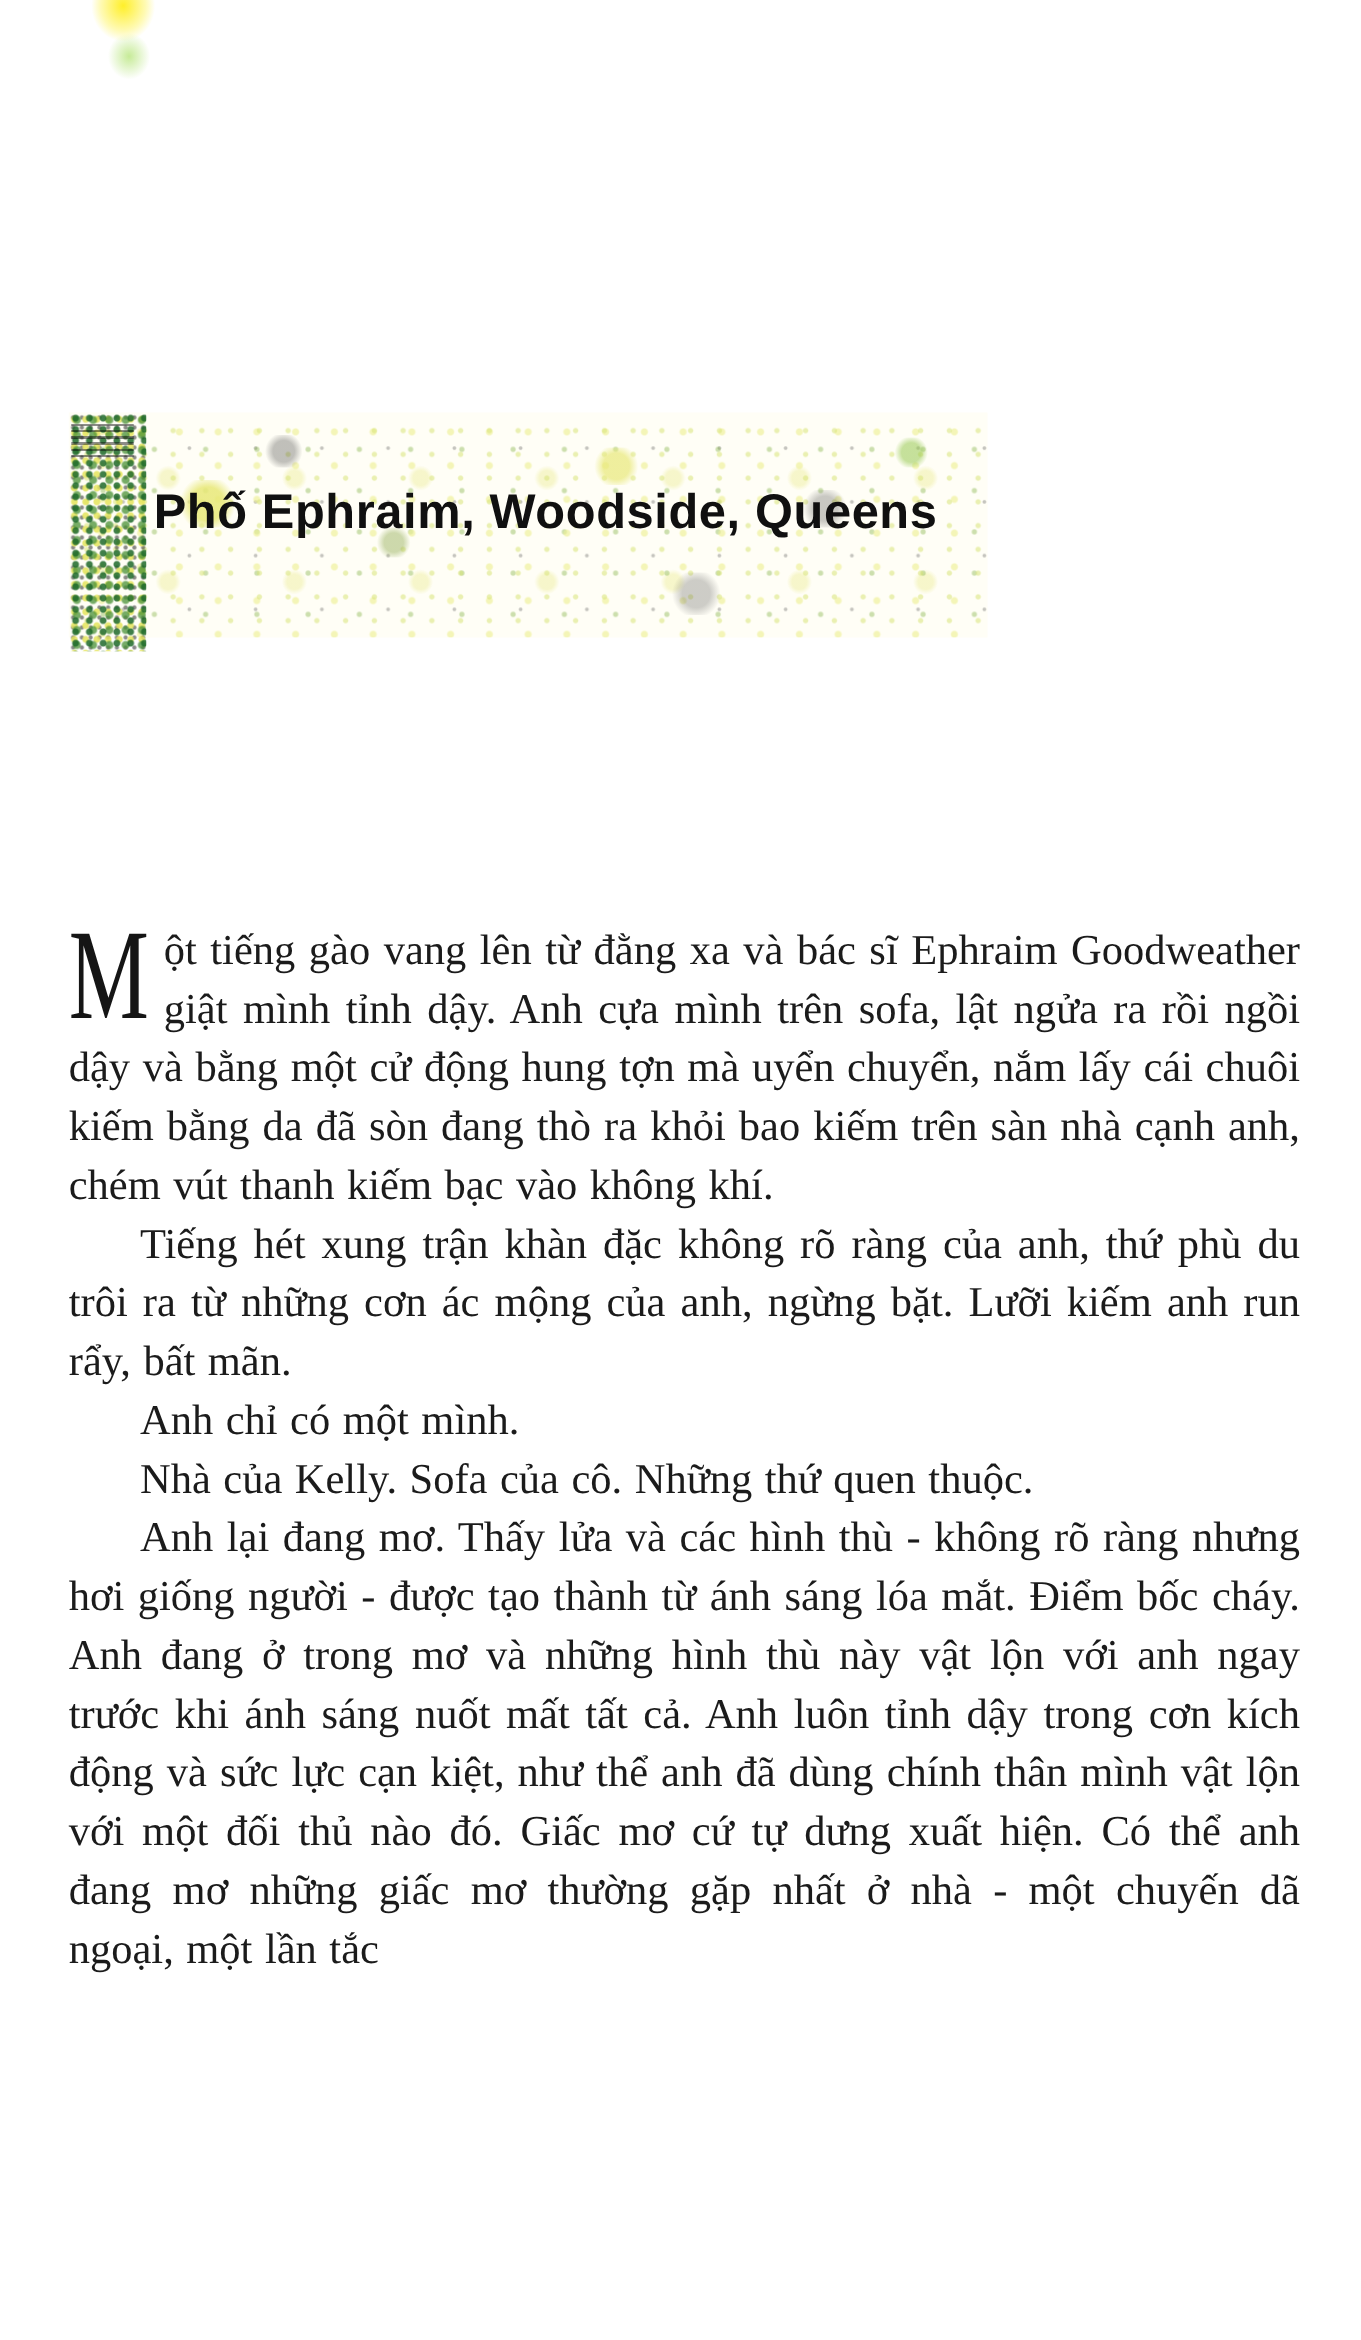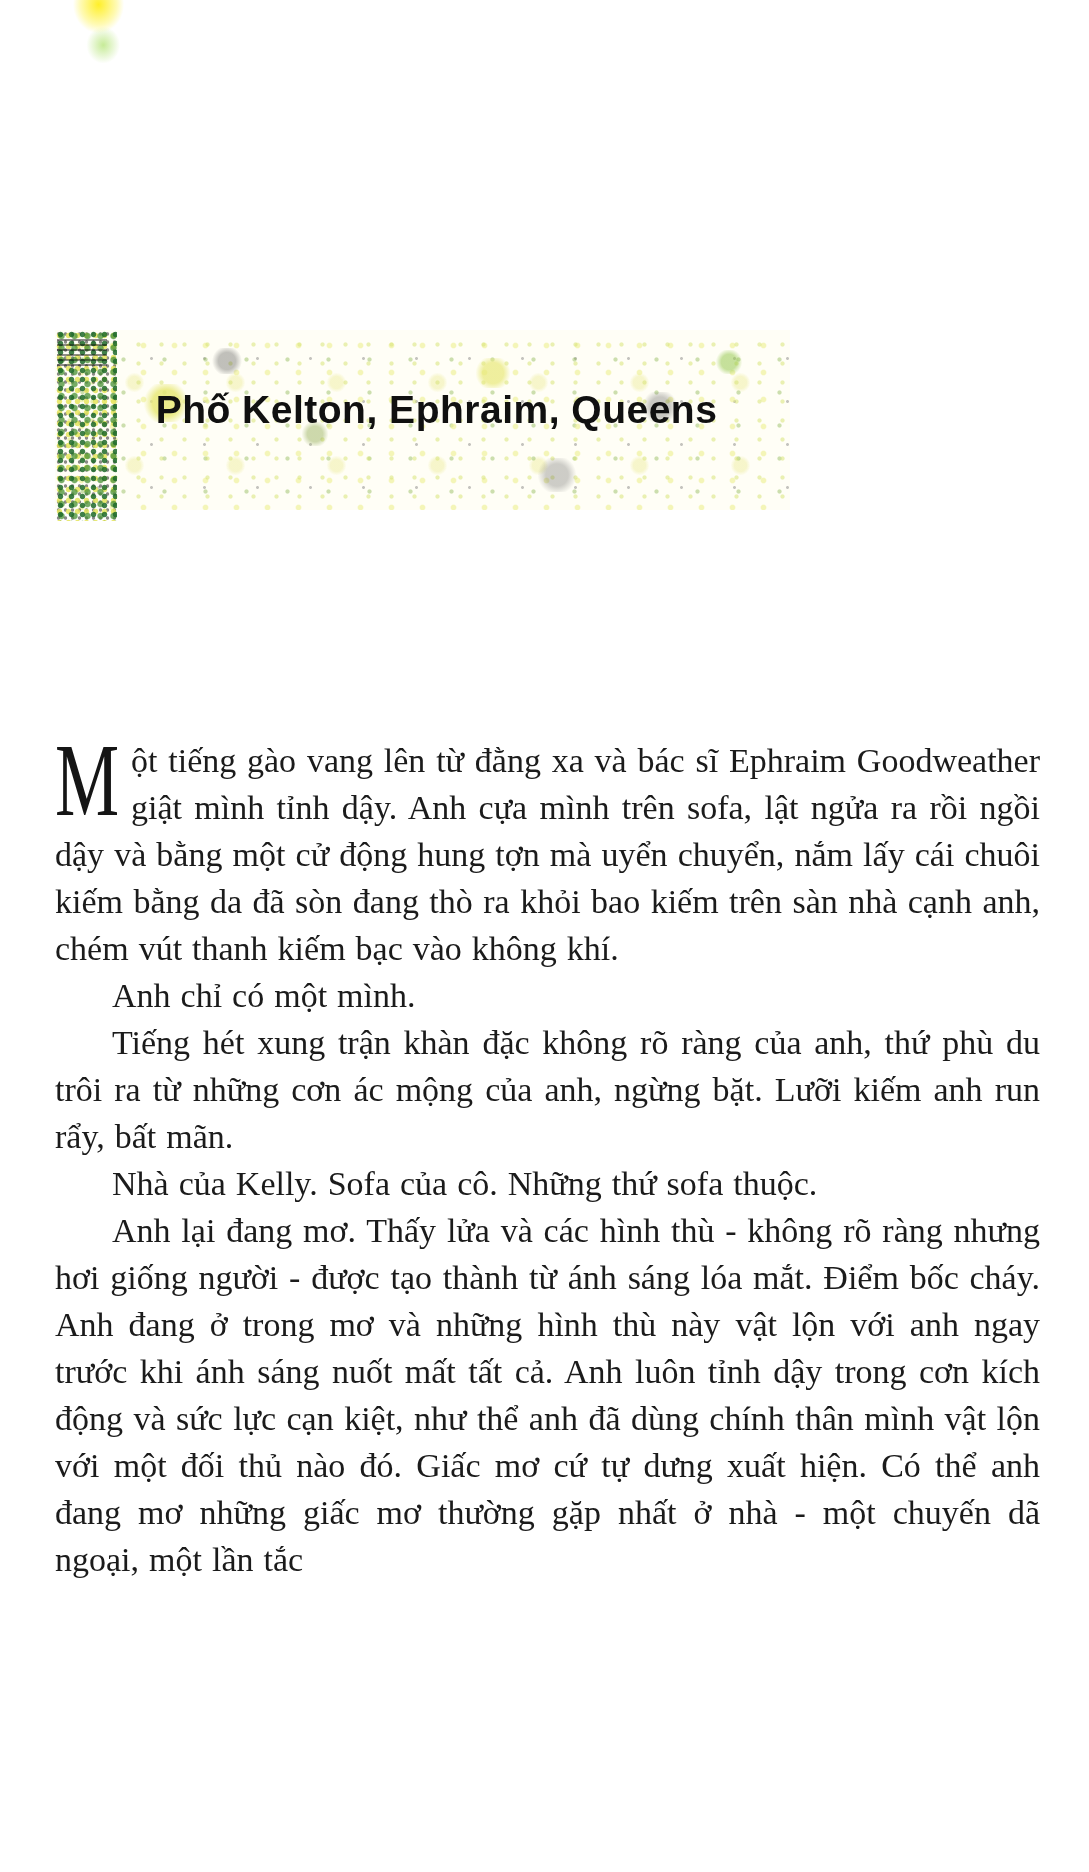--- a/index.html
+++ b/index.html
@@ -101,7 +101,7 @@
 
   <div class="banner">
     <div class="banner-left"></div>
-    <div class="banner-title">Phố Kelton, Ephraim, Queens</div>
+    <div class="banner-title">Phố Ephraim, Woodside, Queens</div>
   </div>
 
   <div class="body-text">

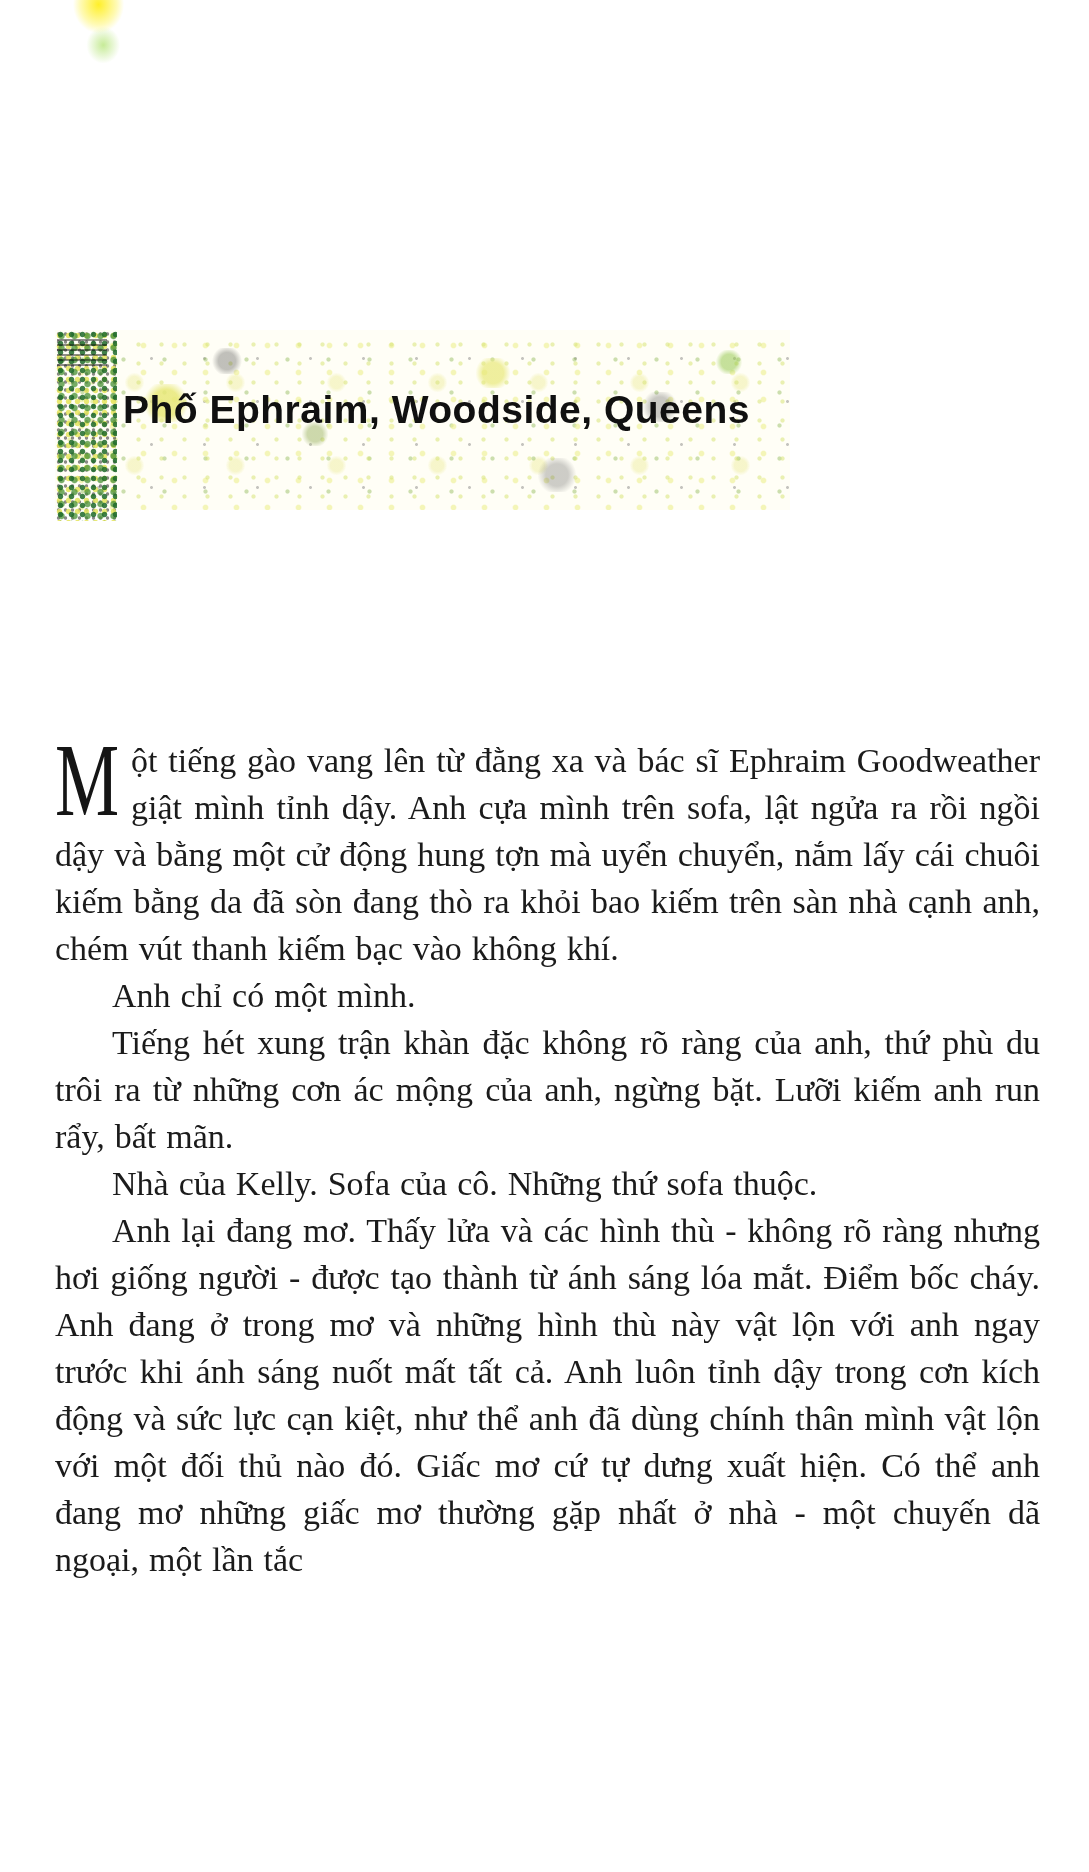--- a/index.html
+++ b/index.html
@@ -109,10 +109,10 @@
       <span class="dropcap">M</span><span>ột tiếng gào vang lên từ đằng xa và bác sĩ Ephraim Goodweather giật mình tỉnh dậy. Anh cựa mình trên sofa, lật ngửa ra rồi ngồi dậy và bằng một cử động hung tợn mà uyển chuyển, nắm lấy cái chuôi kiếm bằng da đã sòn đang thò ra khỏi bao kiếm trên sàn nhà cạnh anh, chém vút thanh kiếm bạc vào không khí.</span>
     </p>
     <p class="indent">
-      <span>Anh chỉ có một mình.</span>
+      <span>Tiếng hét xung trận khàn đặc không rõ ràng của anh, thứ phù du trôi ra từ những cơn ác mộng của anh, ngừng bặt. Lưỡi kiếm anh run rẩy, bất mãn.</span>
     </p>
     <p class="indent">
-      <span>Tiếng hét xung trận khàn đặc không rõ ràng của anh, thứ phù du trôi ra từ những cơn ác mộng của anh, ngừng bặt. Lưỡi kiếm anh run rẩy, bất mãn.</span>
+      <span>Anh chỉ có một mình.</span>
     </p>
     <p class="indent">
       <span>Nhà của Kelly. Sofa của cô. Những thứ sofa thuộc.</span>

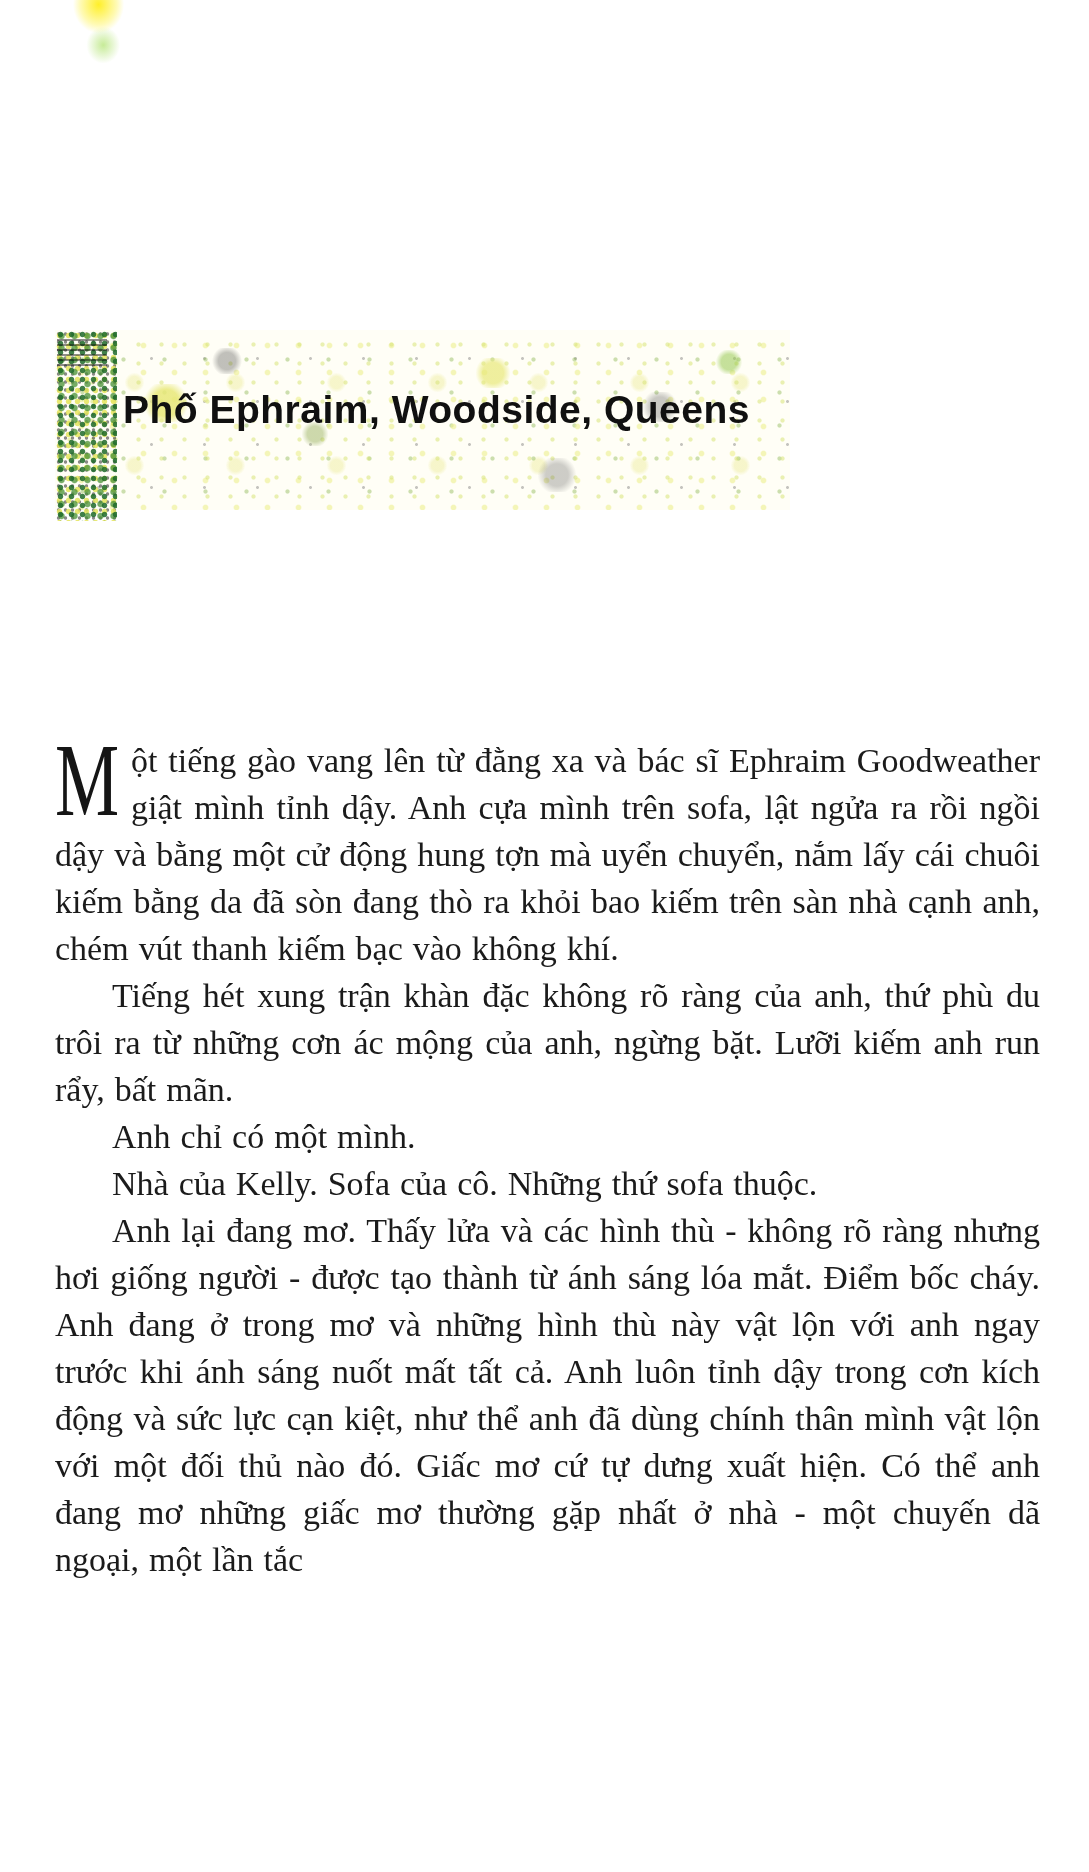--- a/index.html
+++ b/index.html
@@ -115,7 +115,7 @@
       <span>Anh chỉ có một mình.</span>
     </p>
     <p class="indent">
-      <span>Nhà của Kelly. Sofa của cô. Những thứ sofa thuộc.</span>
+      <span>Nhà của Kelly. Sofa của cô. Những thứ quen thuộc.</span>
     </p>
     <p class="indent">
       <span>Anh lại đang mơ. Thấy lửa và các hình thù - không rõ ràng nhưng hơi giống người - được tạo thành từ ánh sáng lóa mắt. Điểm bốc cháy. Anh đang ở trong mơ và những hình thù này vật lộn với anh ngay trước khi ánh sáng nuốt mất tất cả. Anh luôn tỉnh dậy trong cơn kích động và sức lực cạn kiệt, như thể anh đã dùng chính thân mình vật lộn với một đối thủ nào đó. Giấc mơ cứ tự dưng xuất hiện. Có thể anh đang mơ những giấc mơ thường gặp nhất ở nhà - một chuyến dã ngoại, một lần tắc</span>

